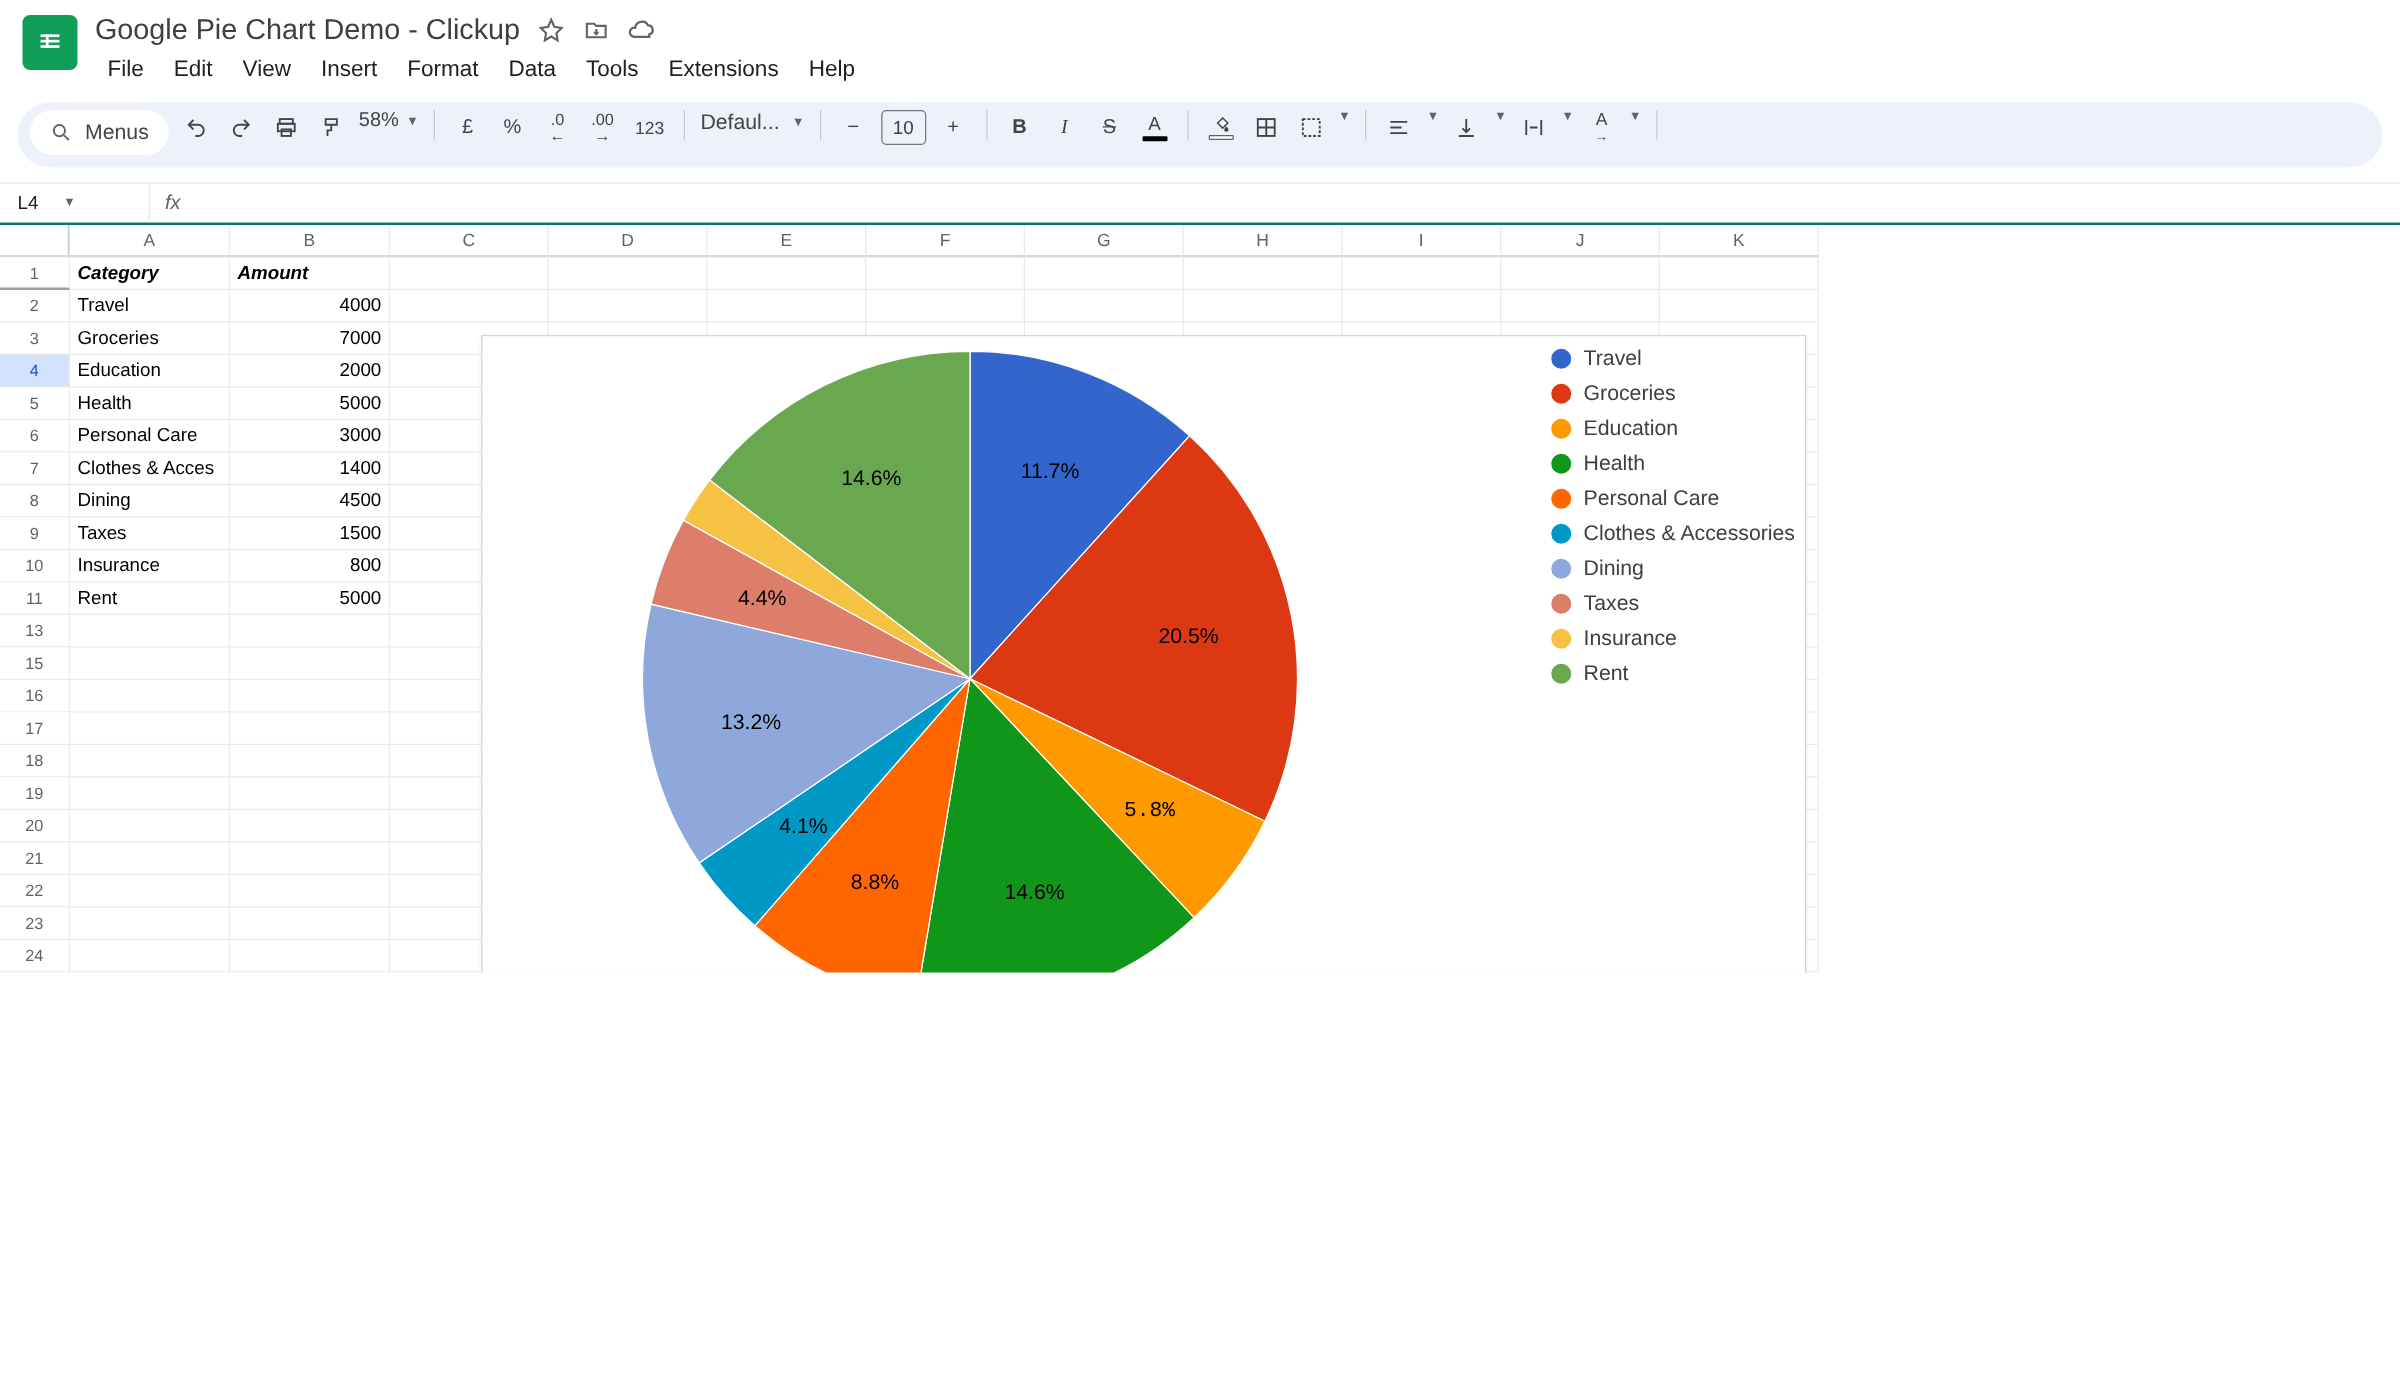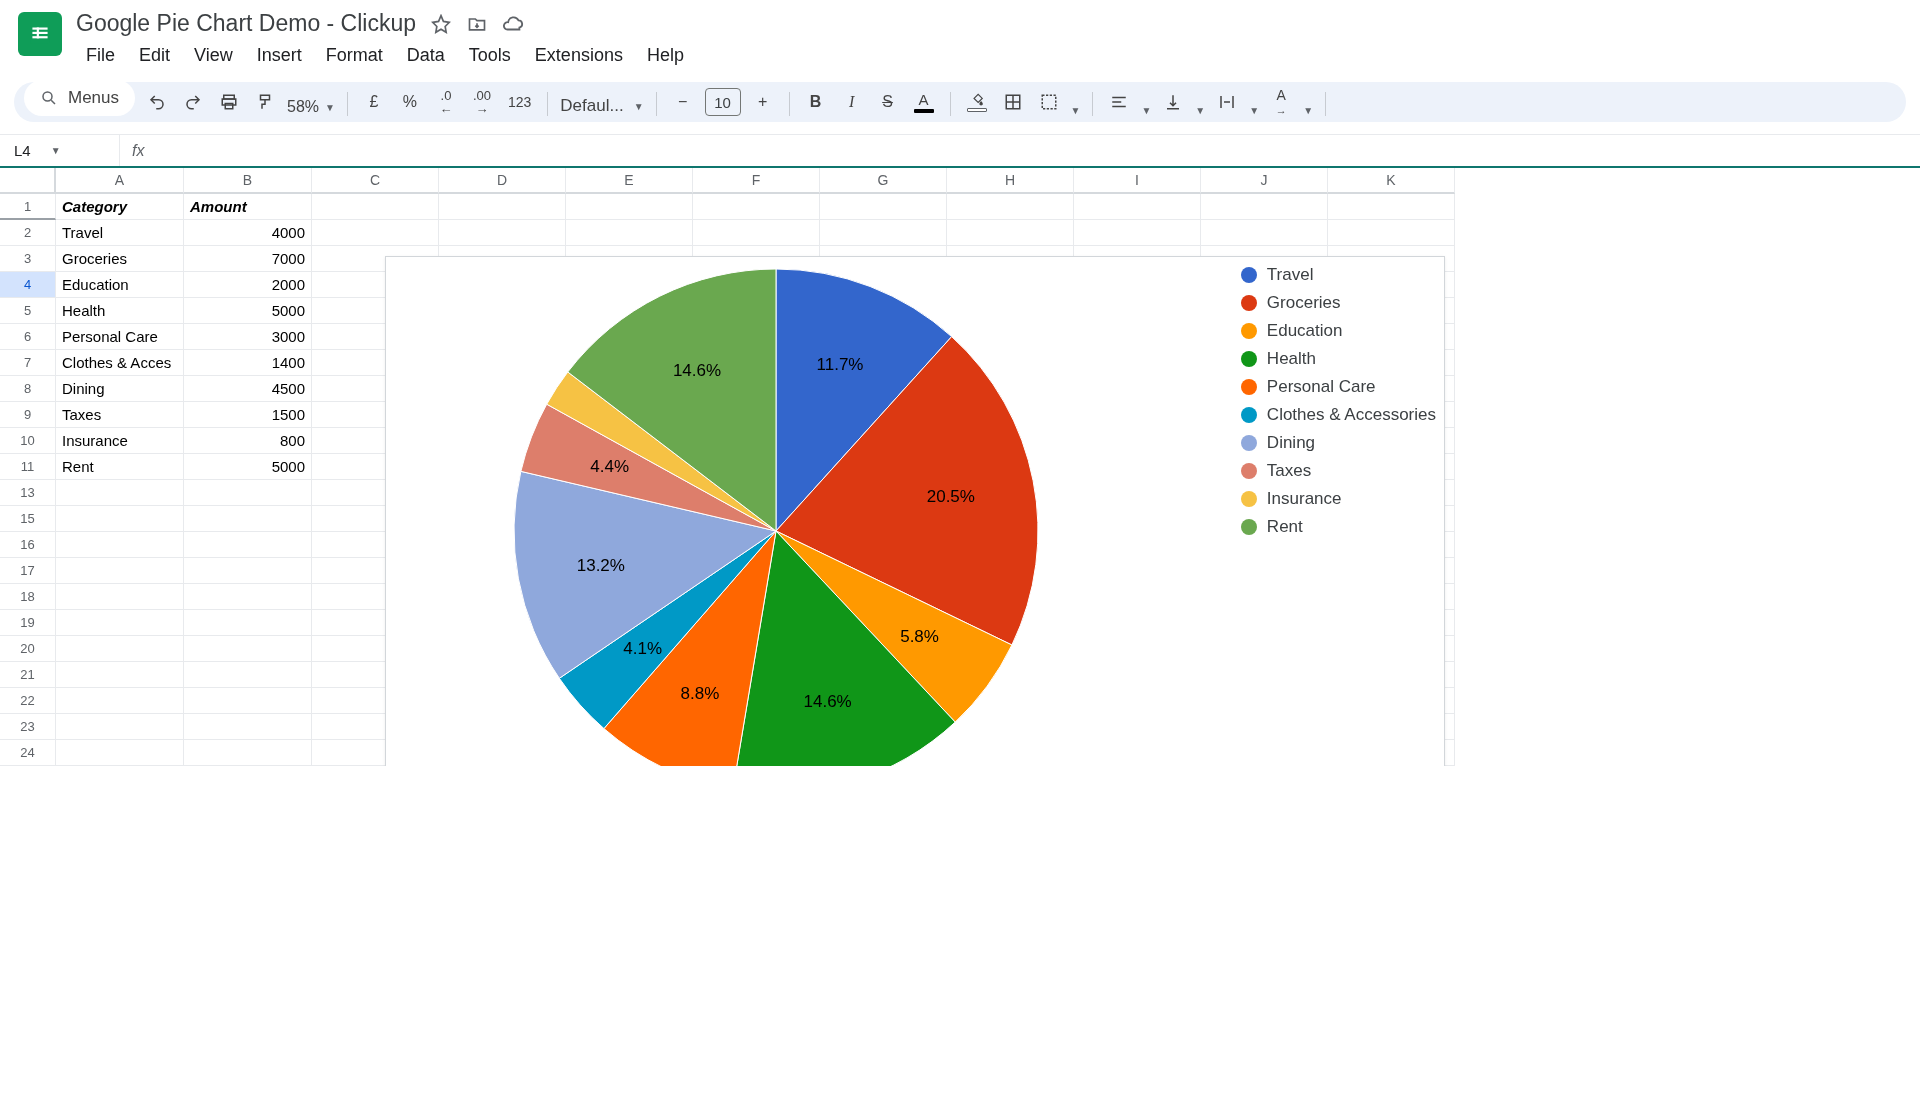--- a/index.html
+++ b/index.html
@@ -44,12 +44,12 @@
   }
   
   .toolbar {
-    display: flex; align-items: flex-end;
+    display: flex; align-items: flex-start;
     margin: 10px 14px 0 14px;
     padding: 6px 10px;
     background: #edf2fa;
     border-radius: 28px;
-    height: 40px;
+    height: 52px;
     gap: 8px;
   }
   .toolbar .pill {

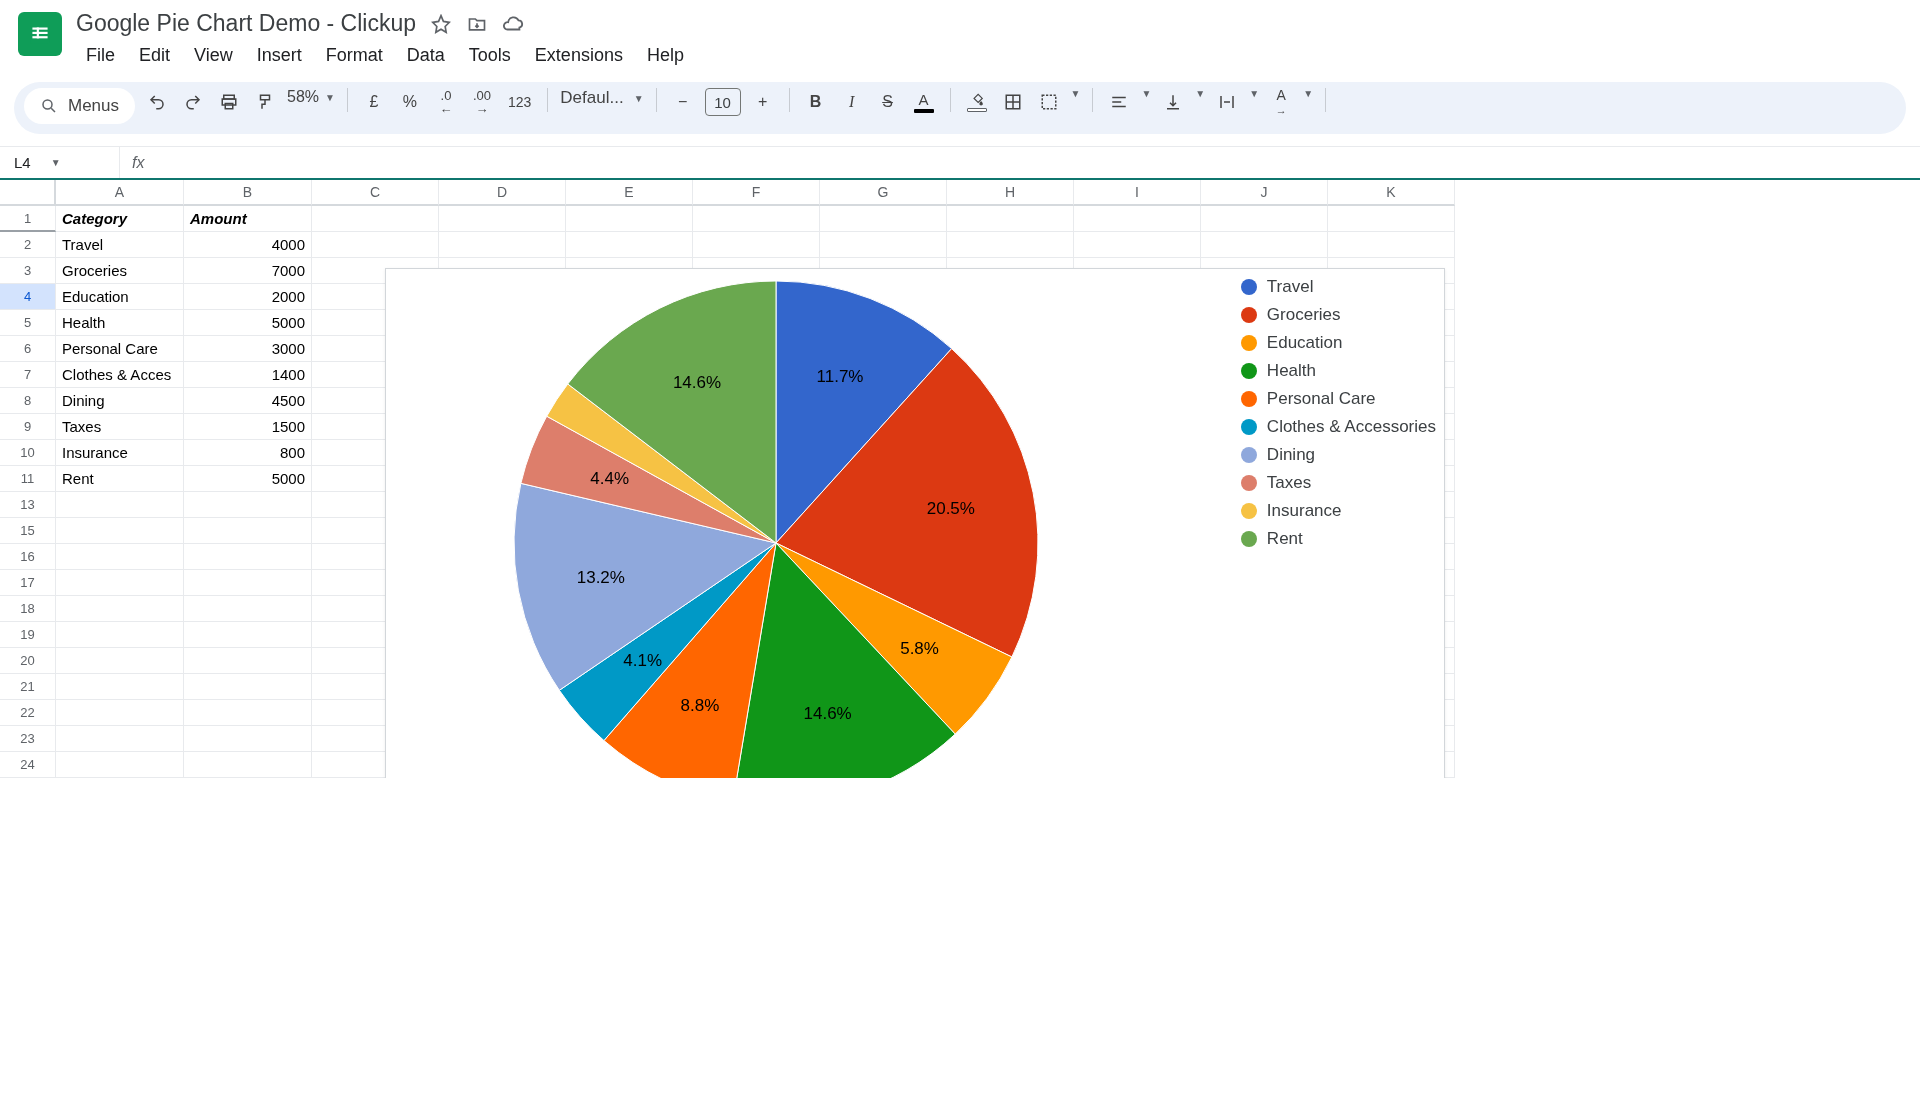--- a/index.html
+++ b/index.html
@@ -396,7 +396,7 @@
         </div>
     <div class="slice-label" style="left: 454px; top: 107.732px;">11.7%</div>
         <div class="slice-label" style="left: 564.855px; top: 239.845px;">20.5%</div>
-        <div class="slice-label" style="left: 533.555px; top: 379.513px;">5.8%</div>
+        <div class="slice-label" style="left: 533.555px; top: 379.513px; font-family: Liberation Mono, monospace;">5.8%</div>
         <div class="slice-label" style="left: 441.619px; top: 444.518px;">14.6%</div>
         <div class="slice-label" style="left: 313.966px; top: 437px;">8.8%</div>
         <div class="slice-label" style="left: 256.729px; top: 392.236px;">4.1%</div>

